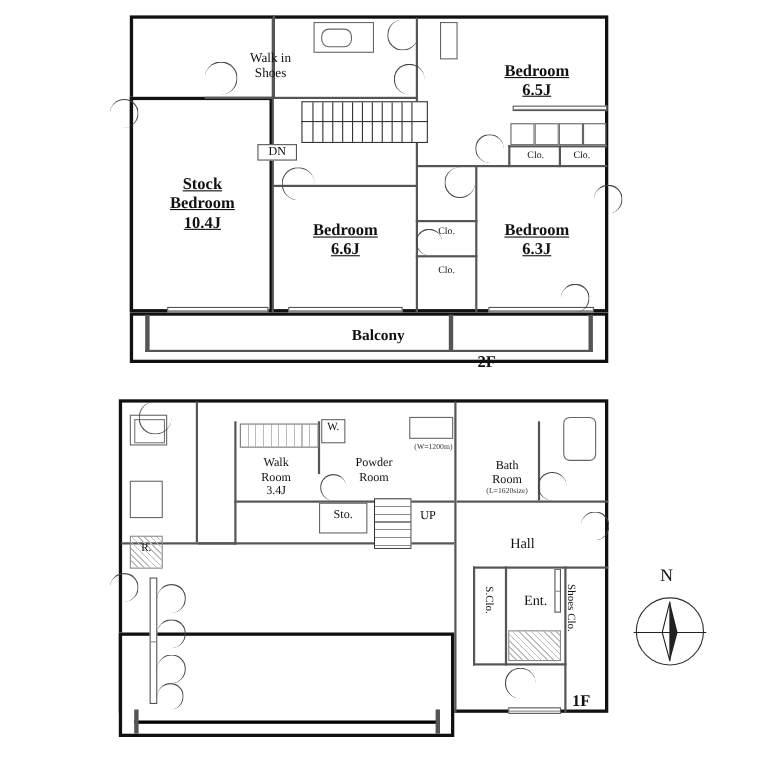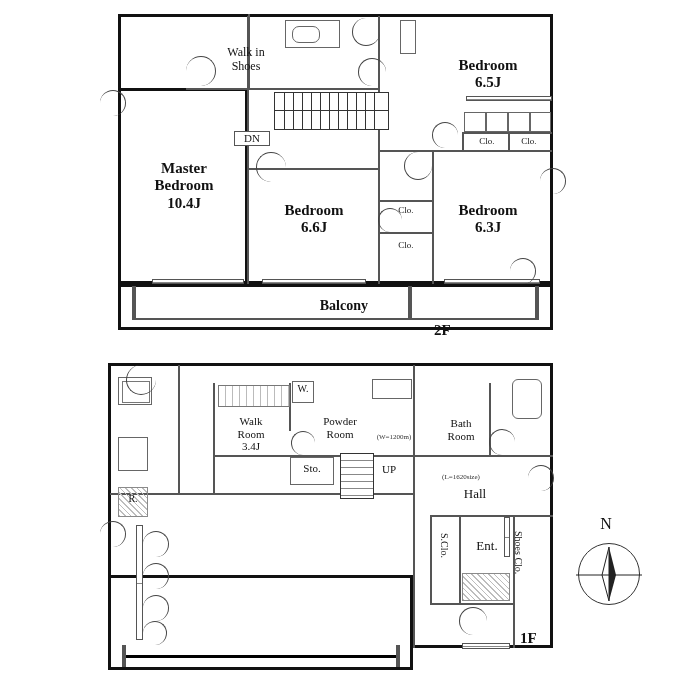--- a/index.html
+++ b/index.html
@@ -32,7 +32,7 @@
   .t12{font-size:12px;font-family:Liberation Serif, serif;}
   .t13{font-size:13px;}
   .t14{font-size:14px;text-align:right;}
-  .t15{font-size:15px;}
+  .t15{font-size:15px;text-decoration:underline;}
   .t16{font-size:16px;}
   .small{font-size:7px;color:#333;margin-top:31px;}
 

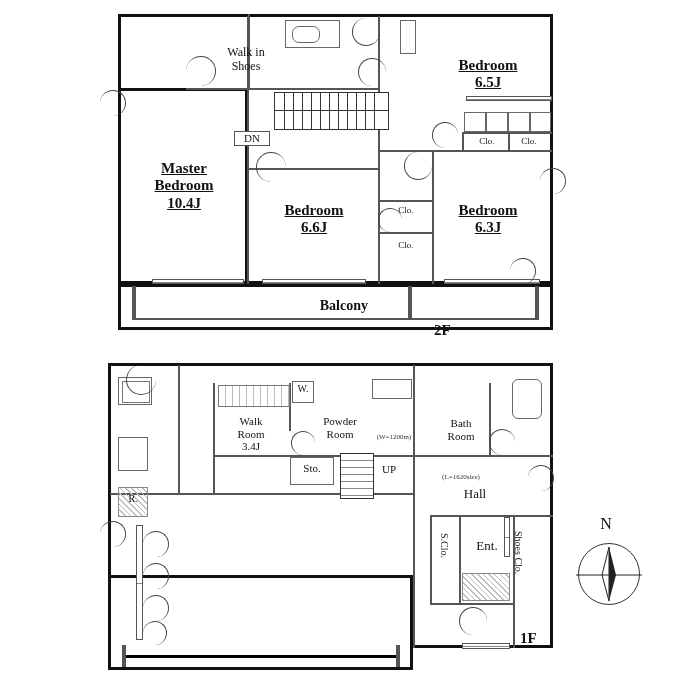--- a/index.html
+++ b/index.html
@@ -155,7 +155,7 @@
     </div>
 
     <div class="lbl t15" style="left:128px;top:160px;width:112px;">
-      <b>Master</b><br>
+      <b>Stock</b><br>
       <b>Bedroom</b><br>
       <b>10.4J</b>
     </div>

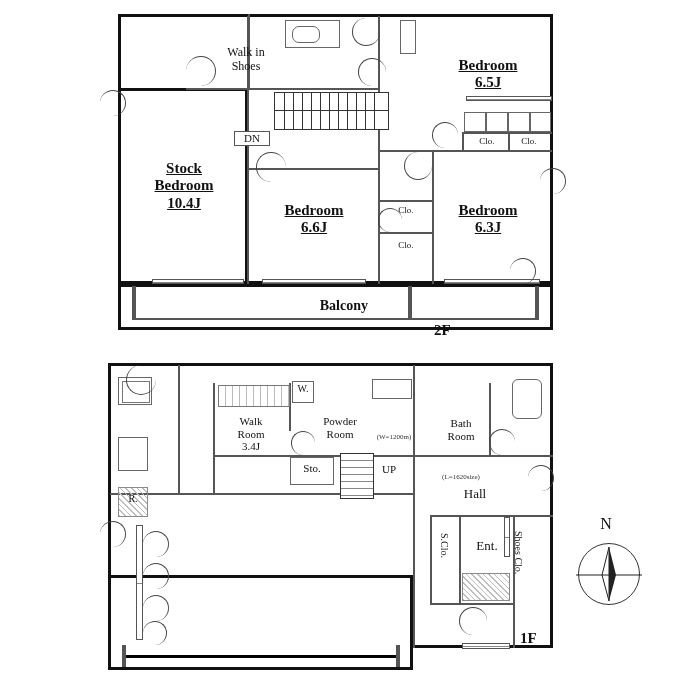--- a/index.html
+++ b/index.html
@@ -34,7 +34,7 @@
   .t14{font-size:14px;text-align:right;}
   .t15{font-size:15px;text-decoration:underline;}
   .t16{font-size:16px;}
-  .small{font-size:7px;color:#333;margin-top:31px;}
+  .small{font-size:7px;color:#333;}
 
   
   .arc{position:absolute;border:1px solid #444;border-radius:50%;box-sizing:border-box;}

